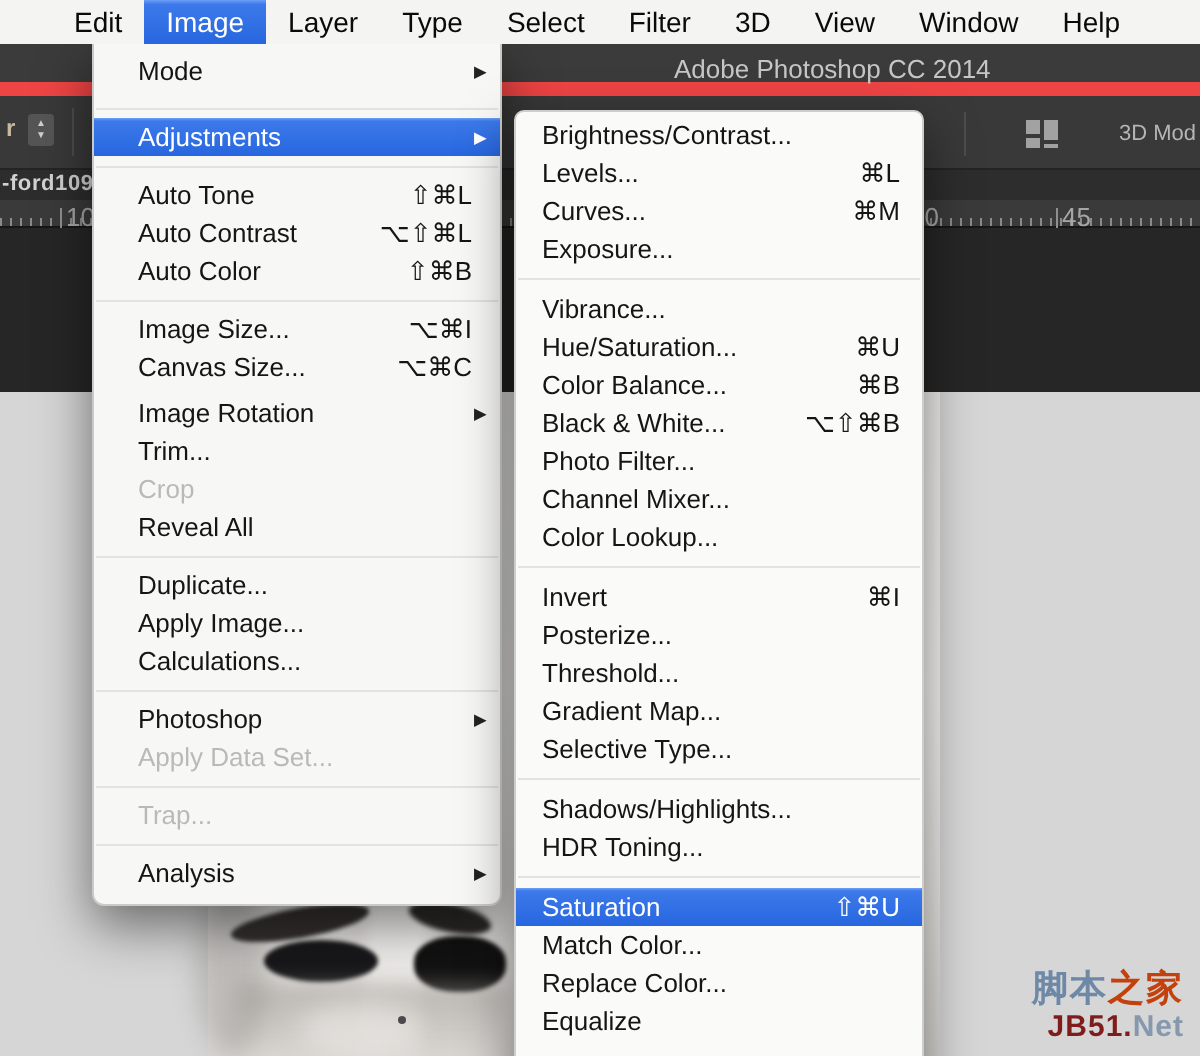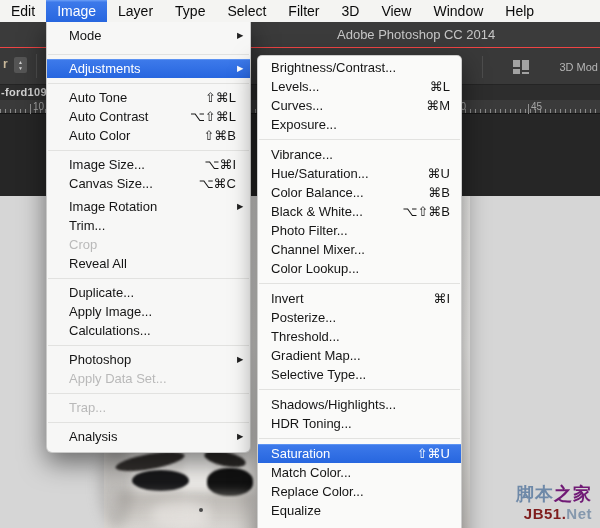--- a/index.html
+++ b/index.html
@@ -9,7 +9,7 @@
 
   
   .menubar{position:absolute;top:0;left:0;right:0;height:22px;background:#f4f4f2;
-           display:flex;align-items:stretch;padding-left:0;z-index:20}
+           display:flex;align-items:stretch;padding-left:26px;z-index:20}
   .mb-item{font-size:14px;color:#0a0a0a;line-height:22px;padding:0 11px;white-space:nowrap}
   .mb-item.active{background:linear-gradient(180deg,#6da0f7 0%,#3c79ea 10%,#2766df 100%);color:#fff}
 

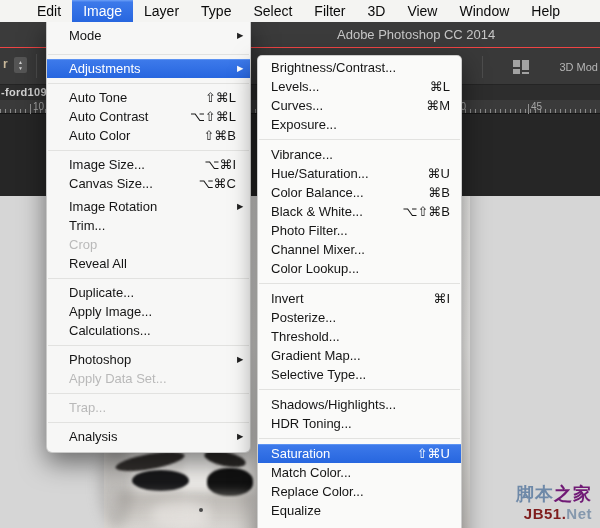--- a/index.html
+++ b/index.html
@@ -15,7 +15,7 @@
 
   
   .titlebar{position:absolute;top:22px;left:0;right:0;height:26px;background:#3b3b3b;
-            border-bottom:1px solid #ef4444;z-index:1}
+            border-bottom:7px solid #ef4444;z-index:1}
   .titlebar .title{position:absolute;left:337px;top:5px;font-size:13px;color:#c6c6c6}
 
   

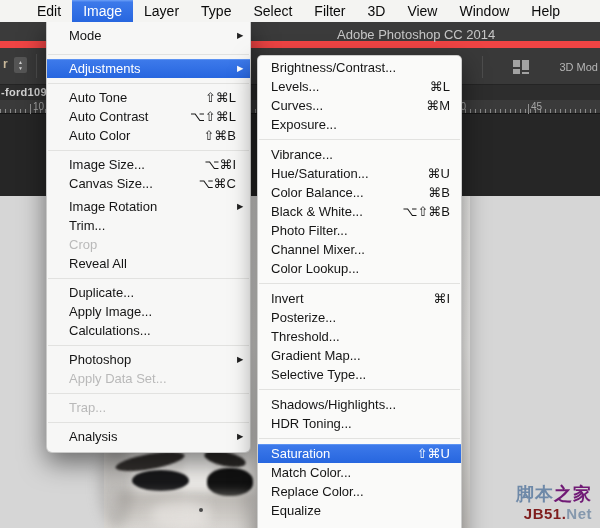--- a/index.html
+++ b/index.html
@@ -55,7 +55,7 @@
          border-bottom:1px solid #161616;z-index:1;
          background-image:repeating-linear-gradient(90deg,rgba(165,165,165,.75) 0 1px,transparent 1px 5px);
          background-size:100% 4px;background-position:0 100%;background-repeat:no-repeat}
-  .rlabel{position:absolute;top:1px;font-size:10px;color:#a6a6a6}
+  .rlabel{position:absolute;top:1px;font-size:13px;color:#a6a6a6}
   .rtick{position:absolute;top:4px;width:1px;height:10px;background:#8f8f8f}
 
   

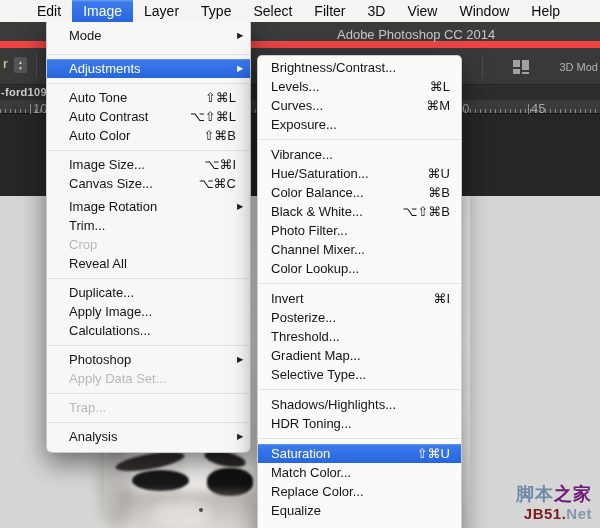--- a/index.html
+++ b/index.html
@@ -153,7 +153,7 @@
   </div>
 
   <div class="wm">
-    <div class="wm-line1" id="wm1"><span style="color: rgb(110, 137, 168);">脚本</span><span style="color: #701a75;">之家</span></div>
+    <div class="wm-line1" id="wm1"><span style="color: rgb(110, 137, 168);">脚本</span><span style="color: #c2410c;">之家</span></div>
     <div class="wm-line2" id="wm2"><span style="color: #7f1d1d;">JB51.</span><span style="color: rgb(133, 152, 173);">Net</span></div>
   </div>
 

